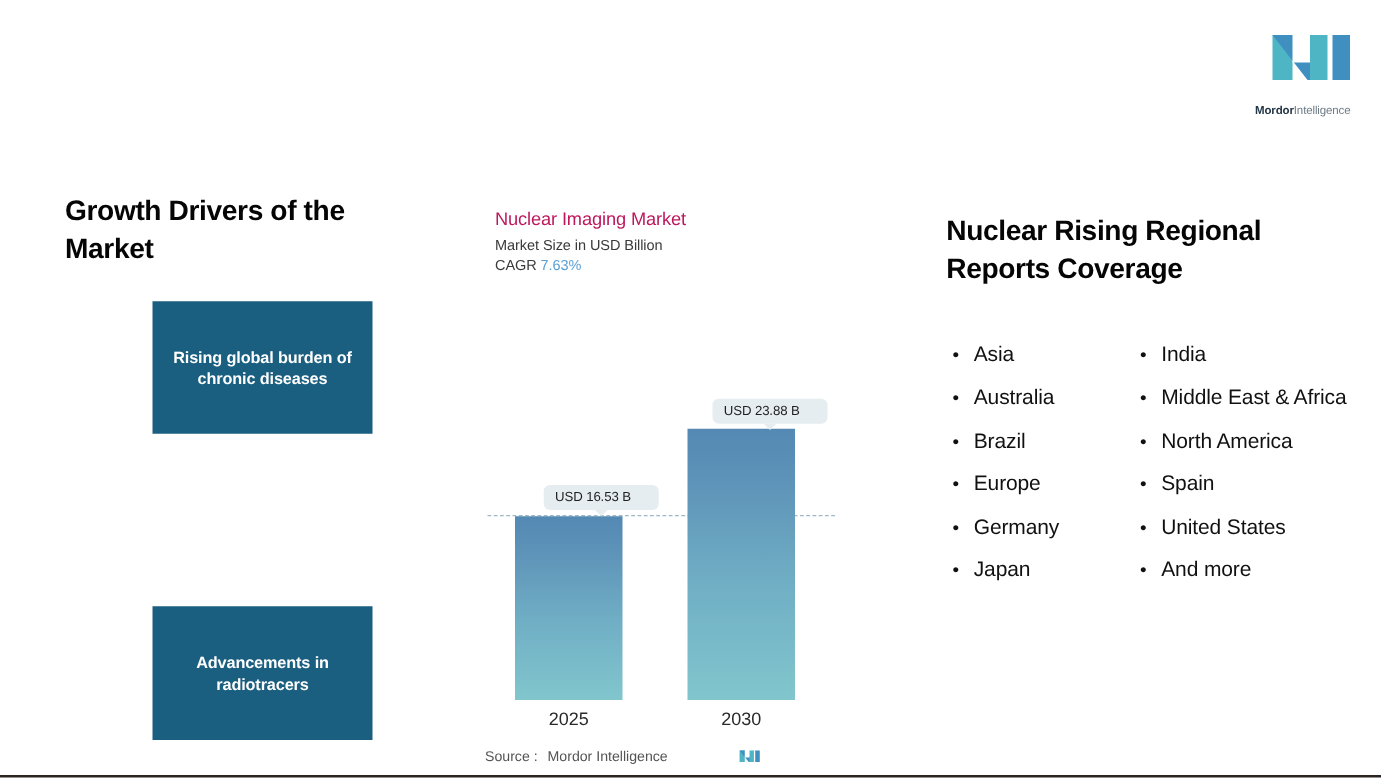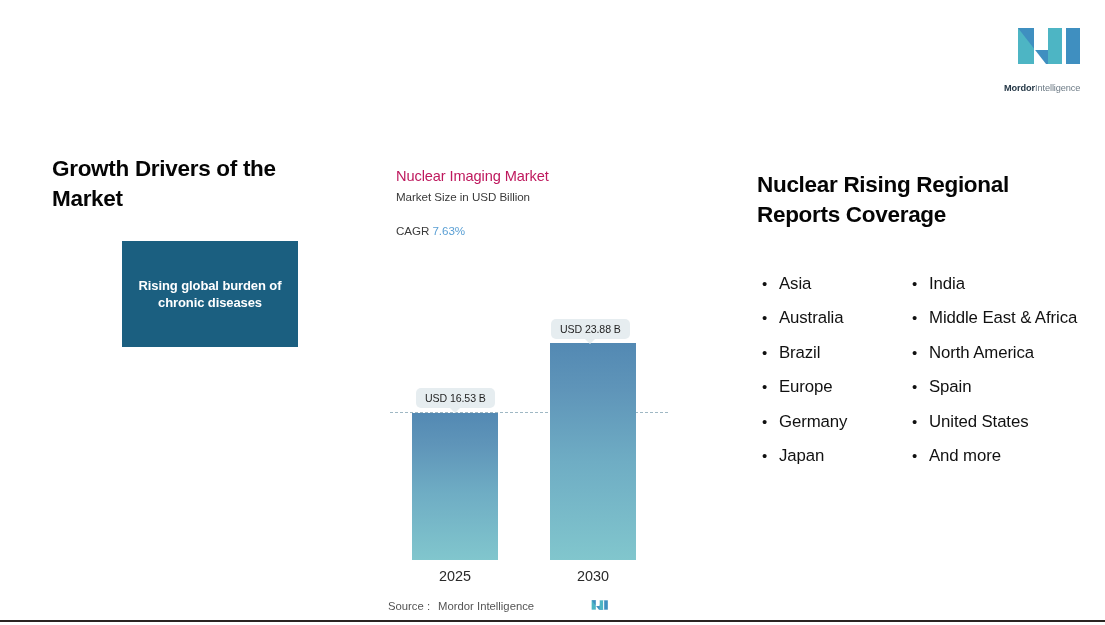--- a/index.html
+++ b/index.html
@@ -95,7 +95,7 @@
   }
   .chart-sub {
     font-size: 11.6px; color: #3a3a3a; letter-spacing: -0.05px;
-    margin-bottom: 21px;
+    margin-bottom: 3px;
   }
   .chart-cagr { font-size: 11.6px; color: #3a3a3a; letter-spacing: -0.05px; }
   .chart-cagr .pct { color: #5a9fd4; }

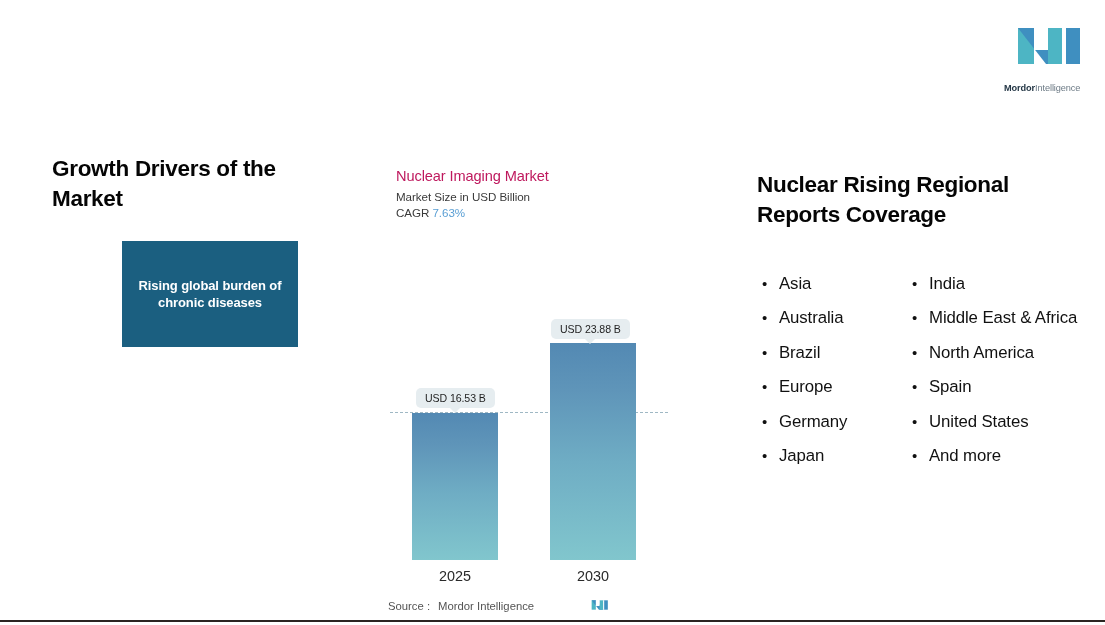--- a/index.html
+++ b/index.html
@@ -122,11 +122,12 @@
     position: absolute;
     background: #e6edf0;
     border-radius: 5px;
-    padding: 4px 9px 4px 9px;
+    padding: 4px 22px 4px 9px;
     font-size: 10.6px;
     color: #1f1f1f;
     white-space: nowrap;
     letter-spacing: -0.1px;
+    margin-left: 19px;
   }
   .pill::after {
     content: "";

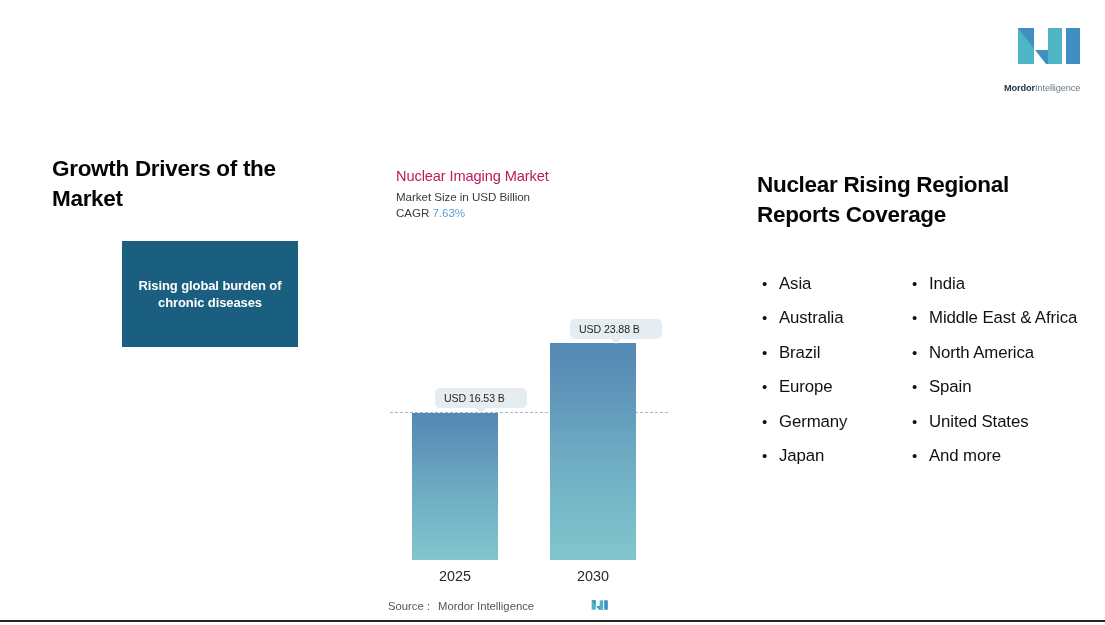--- a/index.html
+++ b/index.html
@@ -222,6 +222,7 @@
   <div class="sec-heading" id="growth-heading">Growth Drivers of the Market</div>
 
   <div class="driver-card" id="driver-0">Rising global burden of chronic diseases</div>
+  <div class="driver-card" id="driver-2">Advancements in radiotracers</div>
 
   <div class="chart-wrap">
     <div class="chart-title">Nuclear Imaging Market</div>

